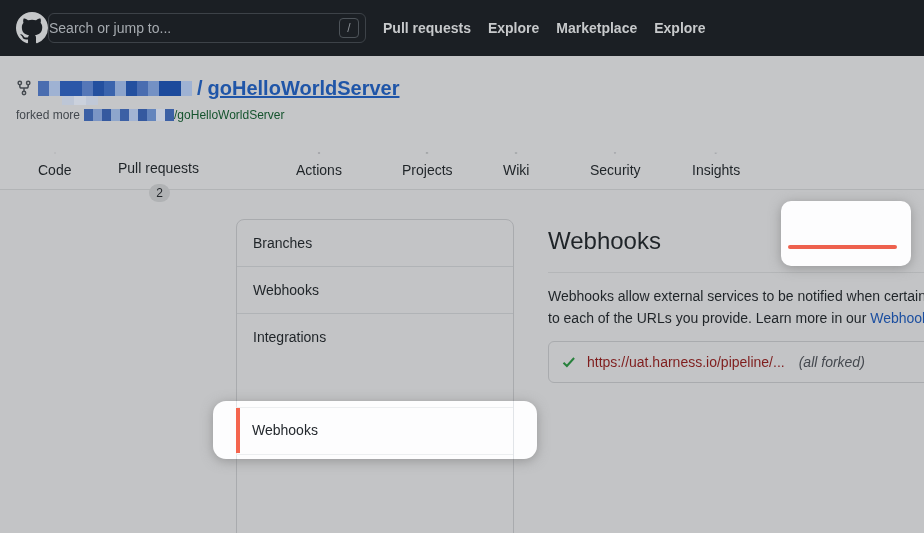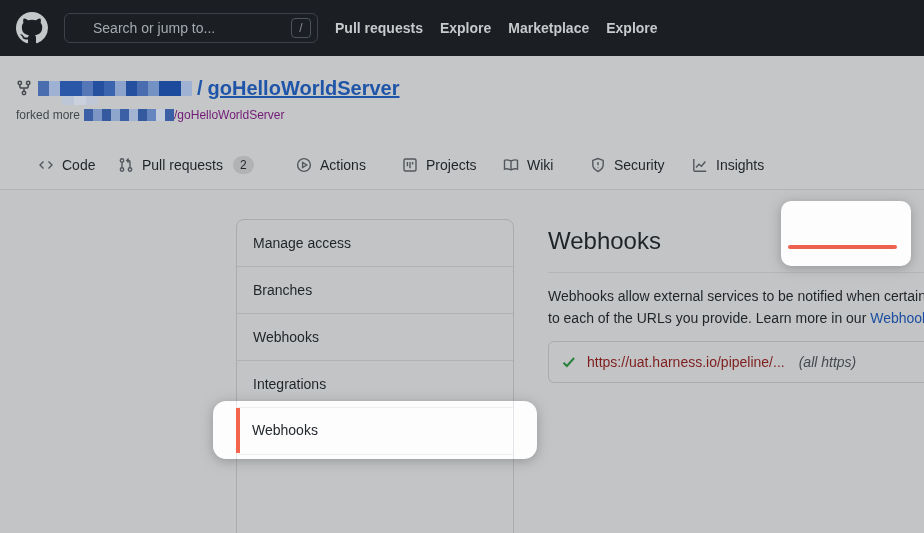--- a/index.html
+++ b/index.html
@@ -11,8 +11,8 @@
     display:flex; align-items:center; padding:0 16px; z-index:10; }
   .logo-mark { width:32px; height:32px; flex:0 0 auto; }
   .logo-mark svg { width:32px; height:32px; fill:#c5c7c9; display:block; }
-  .searchbox { margin-left:16px; width:254px; height:30px; border:1px solid #3d4248; border-radius:6px;
-    display:flex; align-items:center; padding:0 6px 0 28px; }
+  .searchbox { width:318px; height:30px; border:1px solid #3d4248; border-radius:6px;
+    display:flex; align-items:center; padding:0 6px 0 0; }
   .search-placeholder { flex:1; font-size:14px; color:#a6abb0; }
   .slash-key { width:20px; height:20px; border:1px solid #4d5359; border-radius:4px; color:#8a9095;
     font-size:12px; display:flex; align-items:center; justify-content:center; }

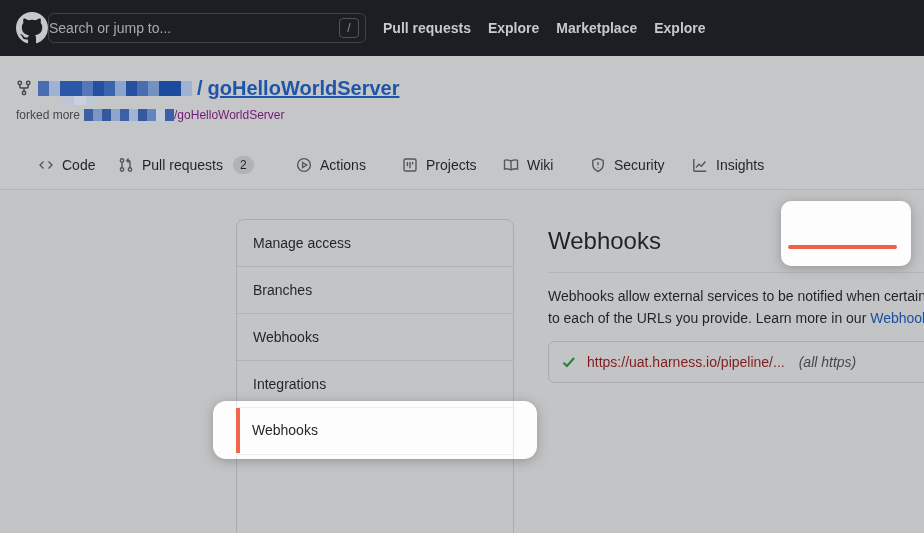--- a/index.html
+++ b/index.html
@@ -33,7 +33,7 @@
   .repo-name { font-size:20px; font-weight:700; color:#1f55a8; white-space:nowrap; }
   .forked-row { position:absolute; left:16px; top:52px; height:14px; display:flex; align-items:center;
     font-size:12px; color:#43484e; }
-  .forked-link { font-size:12px; color:#701a75; text-decoration:none; }
+  .forked-link { font-size:12px; color:#14532d; text-decoration:none; }
 
   
   .tab { position:absolute; top:96px; height:26px; display:flex; align-items:center; gap:8px;

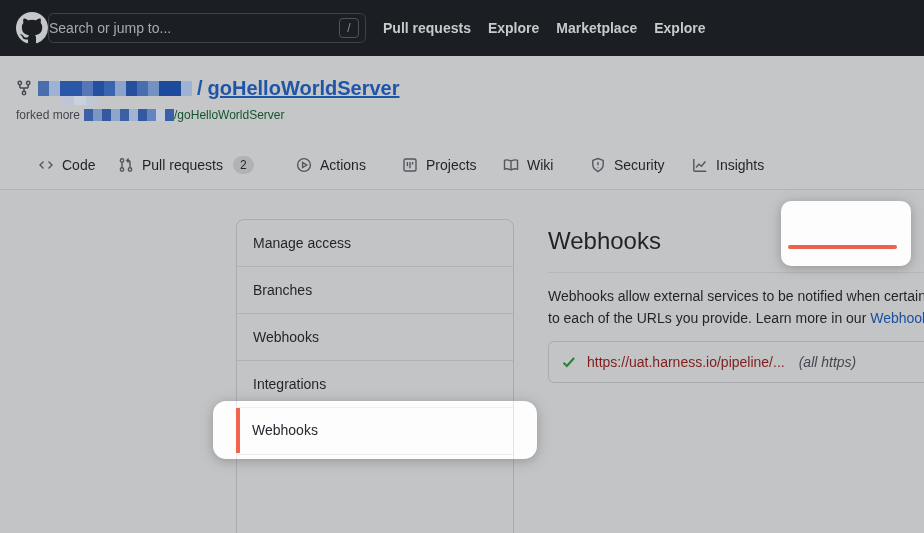--- a/index.html
+++ b/index.html
@@ -37,7 +37,7 @@
 
   
   .tab { position:absolute; top:96px; height:26px; display:flex; align-items:center; gap:8px;
-    font-size:14px; color:#1f2428; white-space:nowrap; cursor:default; z-index:6; }
+    font-size:14px; color:#1f2428; white-space:nowrap; cursor:default; z-index:6;flex-direction:column; }
   .tab svg { width:16px; height:16px; display:block; }
   .tab .ticon { stroke:#53585e; fill:none; stroke-width:1.4; }
   .tab-badge { margin-left:2px; background:#b0b2b4; color:#23272b; font-size:12px; line-height:18px;

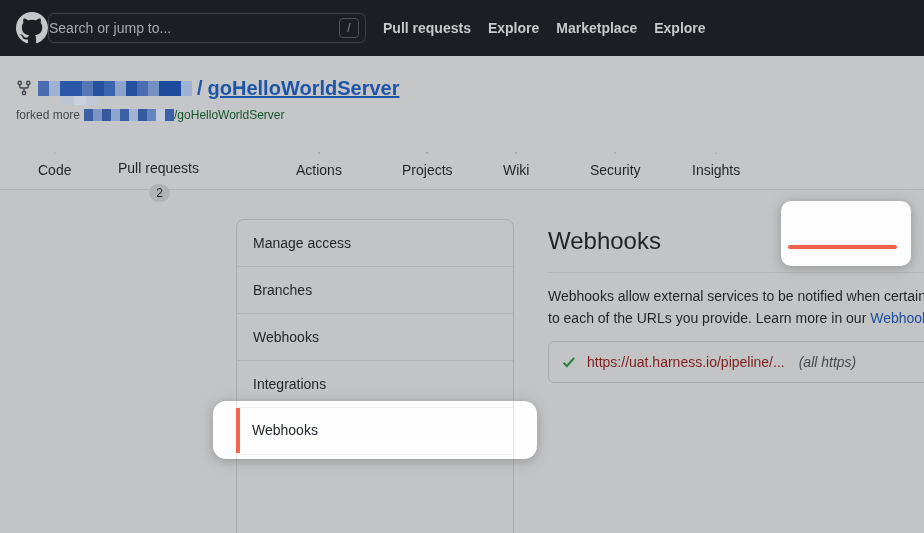--- a/index.html
+++ b/index.html
@@ -203,7 +203,6 @@
 </div>
 
 <div class="side-menu">
-  <div class="side-item">Manage access</div>
   <div class="side-item">Branches</div>
   <div class="side-item">Webhooks</div>
   <div class="side-item">Integrations</div>

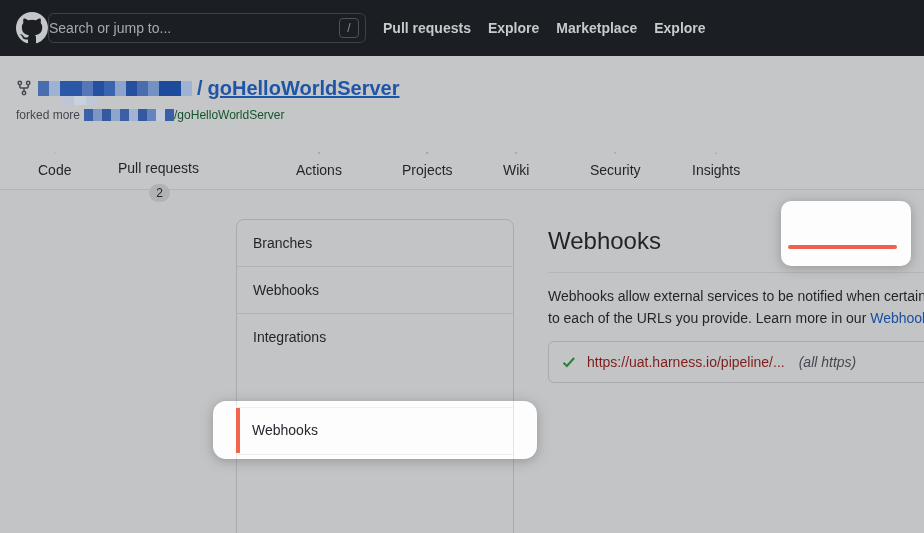--- a/index.html
+++ b/index.html
@@ -231,7 +231,7 @@
         </svg>
     </span>
     <a href="#" class="webhook-url">https://uat.harness.io/pipeline/...</a>
-    <span class="webhook-scope">(all https)</span>
+    <span class="webhook-scope">(all forked)</span>
   </div>
 </div>
 

